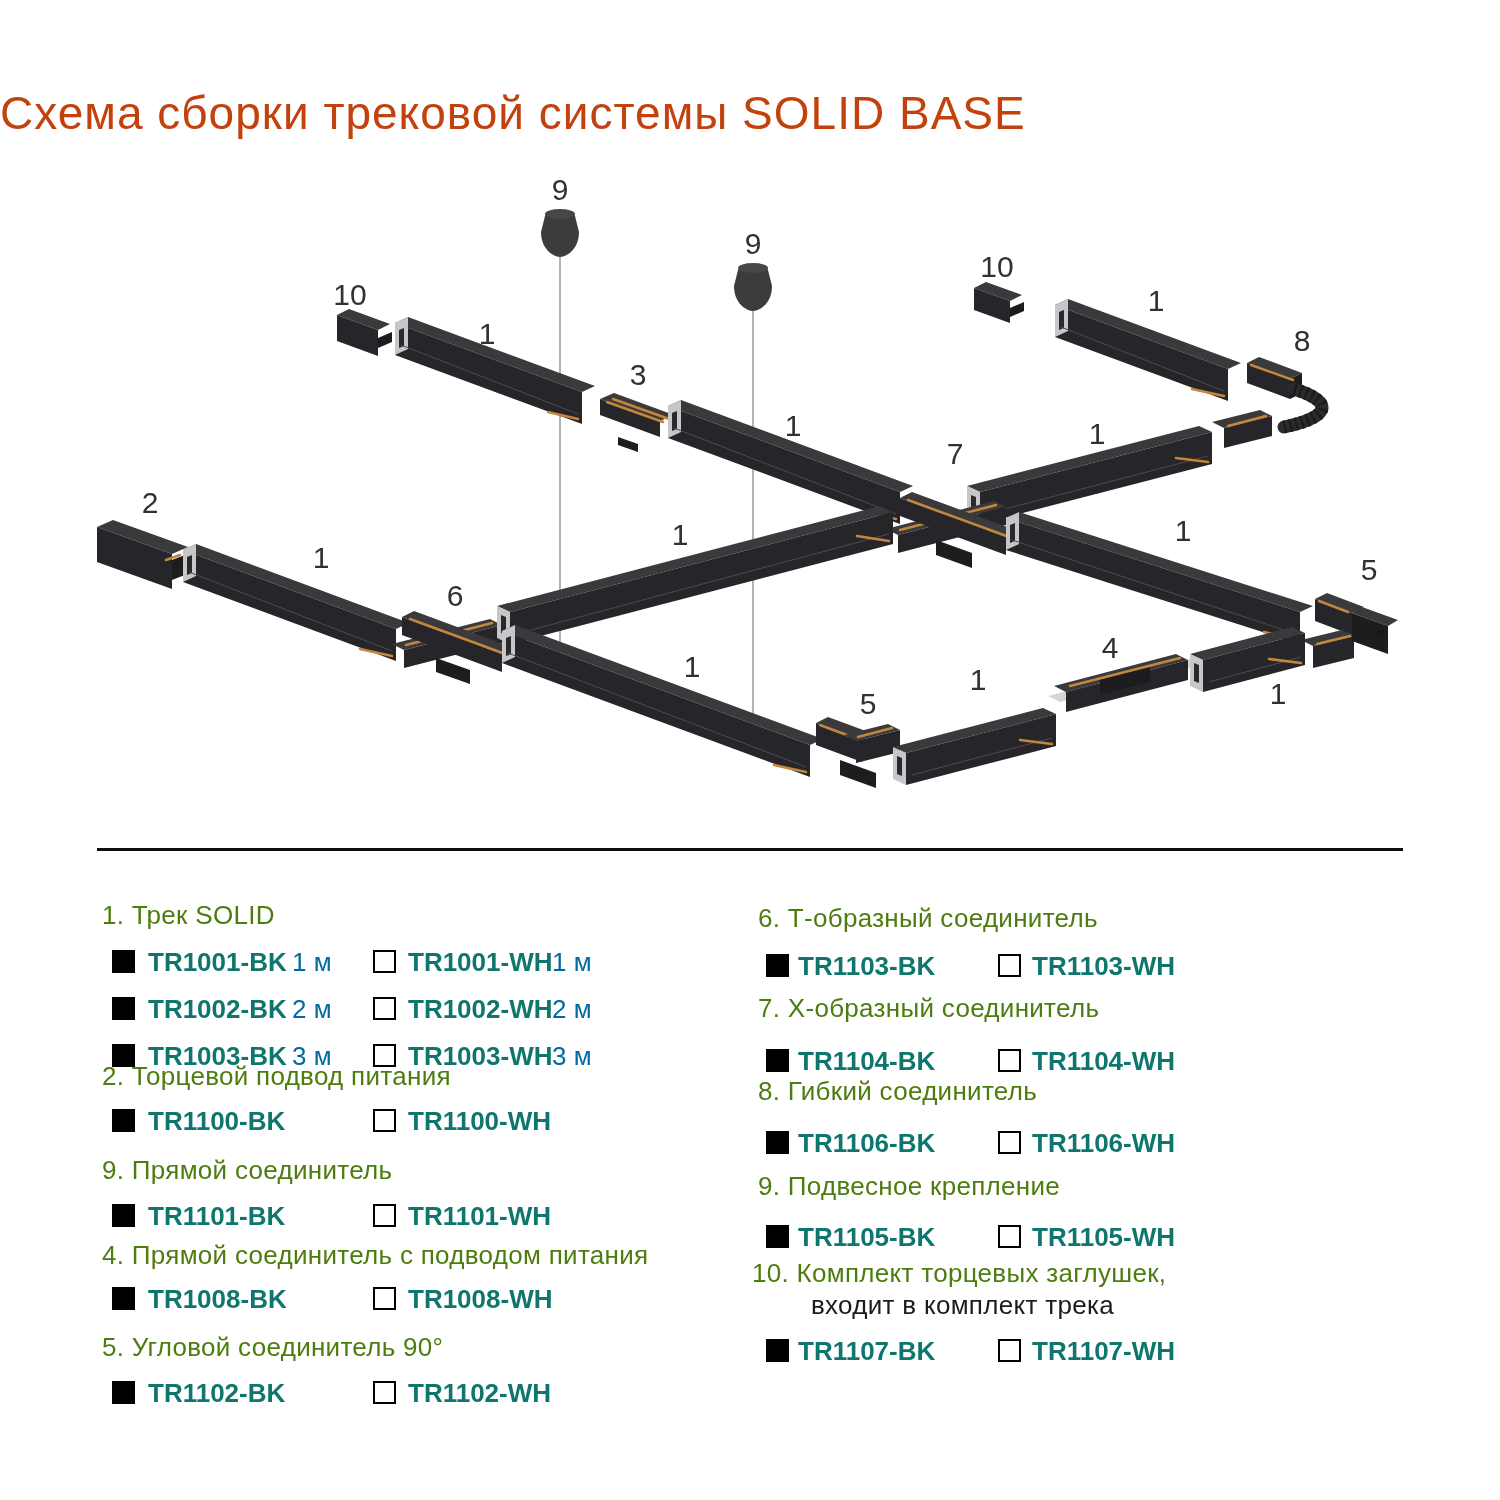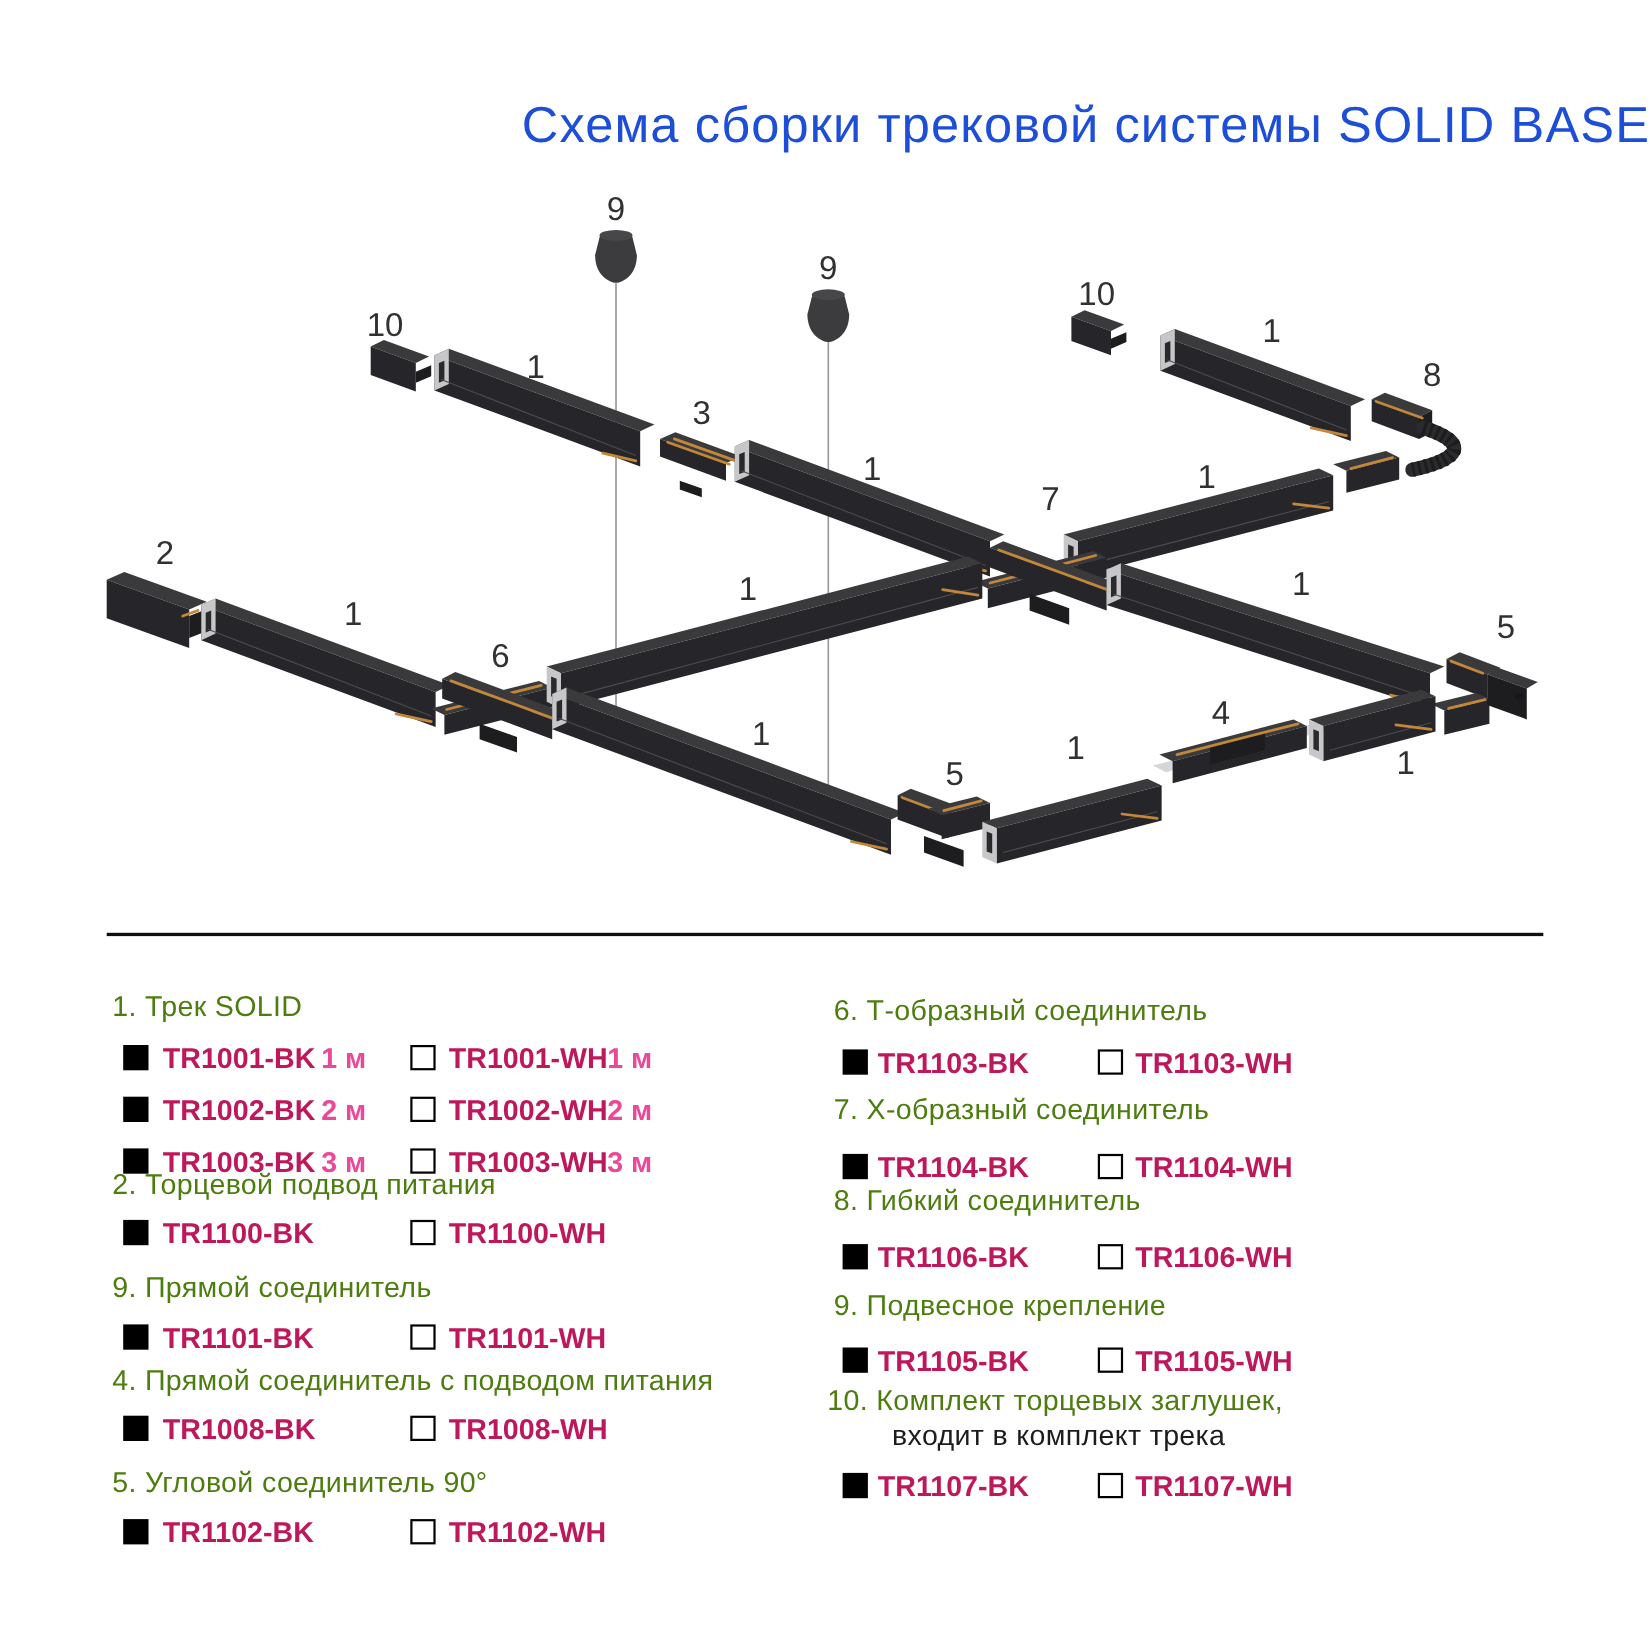--- a/index.html
+++ b/index.html
@@ -5,8 +5,8 @@
   html,body{margin:0;padding:0;background:#ffffff;}
   body{width:1500px;height:1500px;position:relative;overflow:hidden;
        font-family:"Liberation Sans", sans-serif;}
-  .page-title{position:absolute;top:86px;left:0;width:1500px;text-align:right;
-       font-size:46px;font-weight:400;color:#1d4ed8;letter-spacing:1px;}
+  .page-title{position:absolute;top:86px;left:0;width:1500px;text-align:left;
+       font-size:46px;font-weight:400;color:#c2410c;letter-spacing:1px;}
   #diagram{position:absolute;left:80px;top:160px;}
   .divider{position:absolute;left:97px;top:848px;width:1306px;height:3px;background:#0f0f0f;}
   

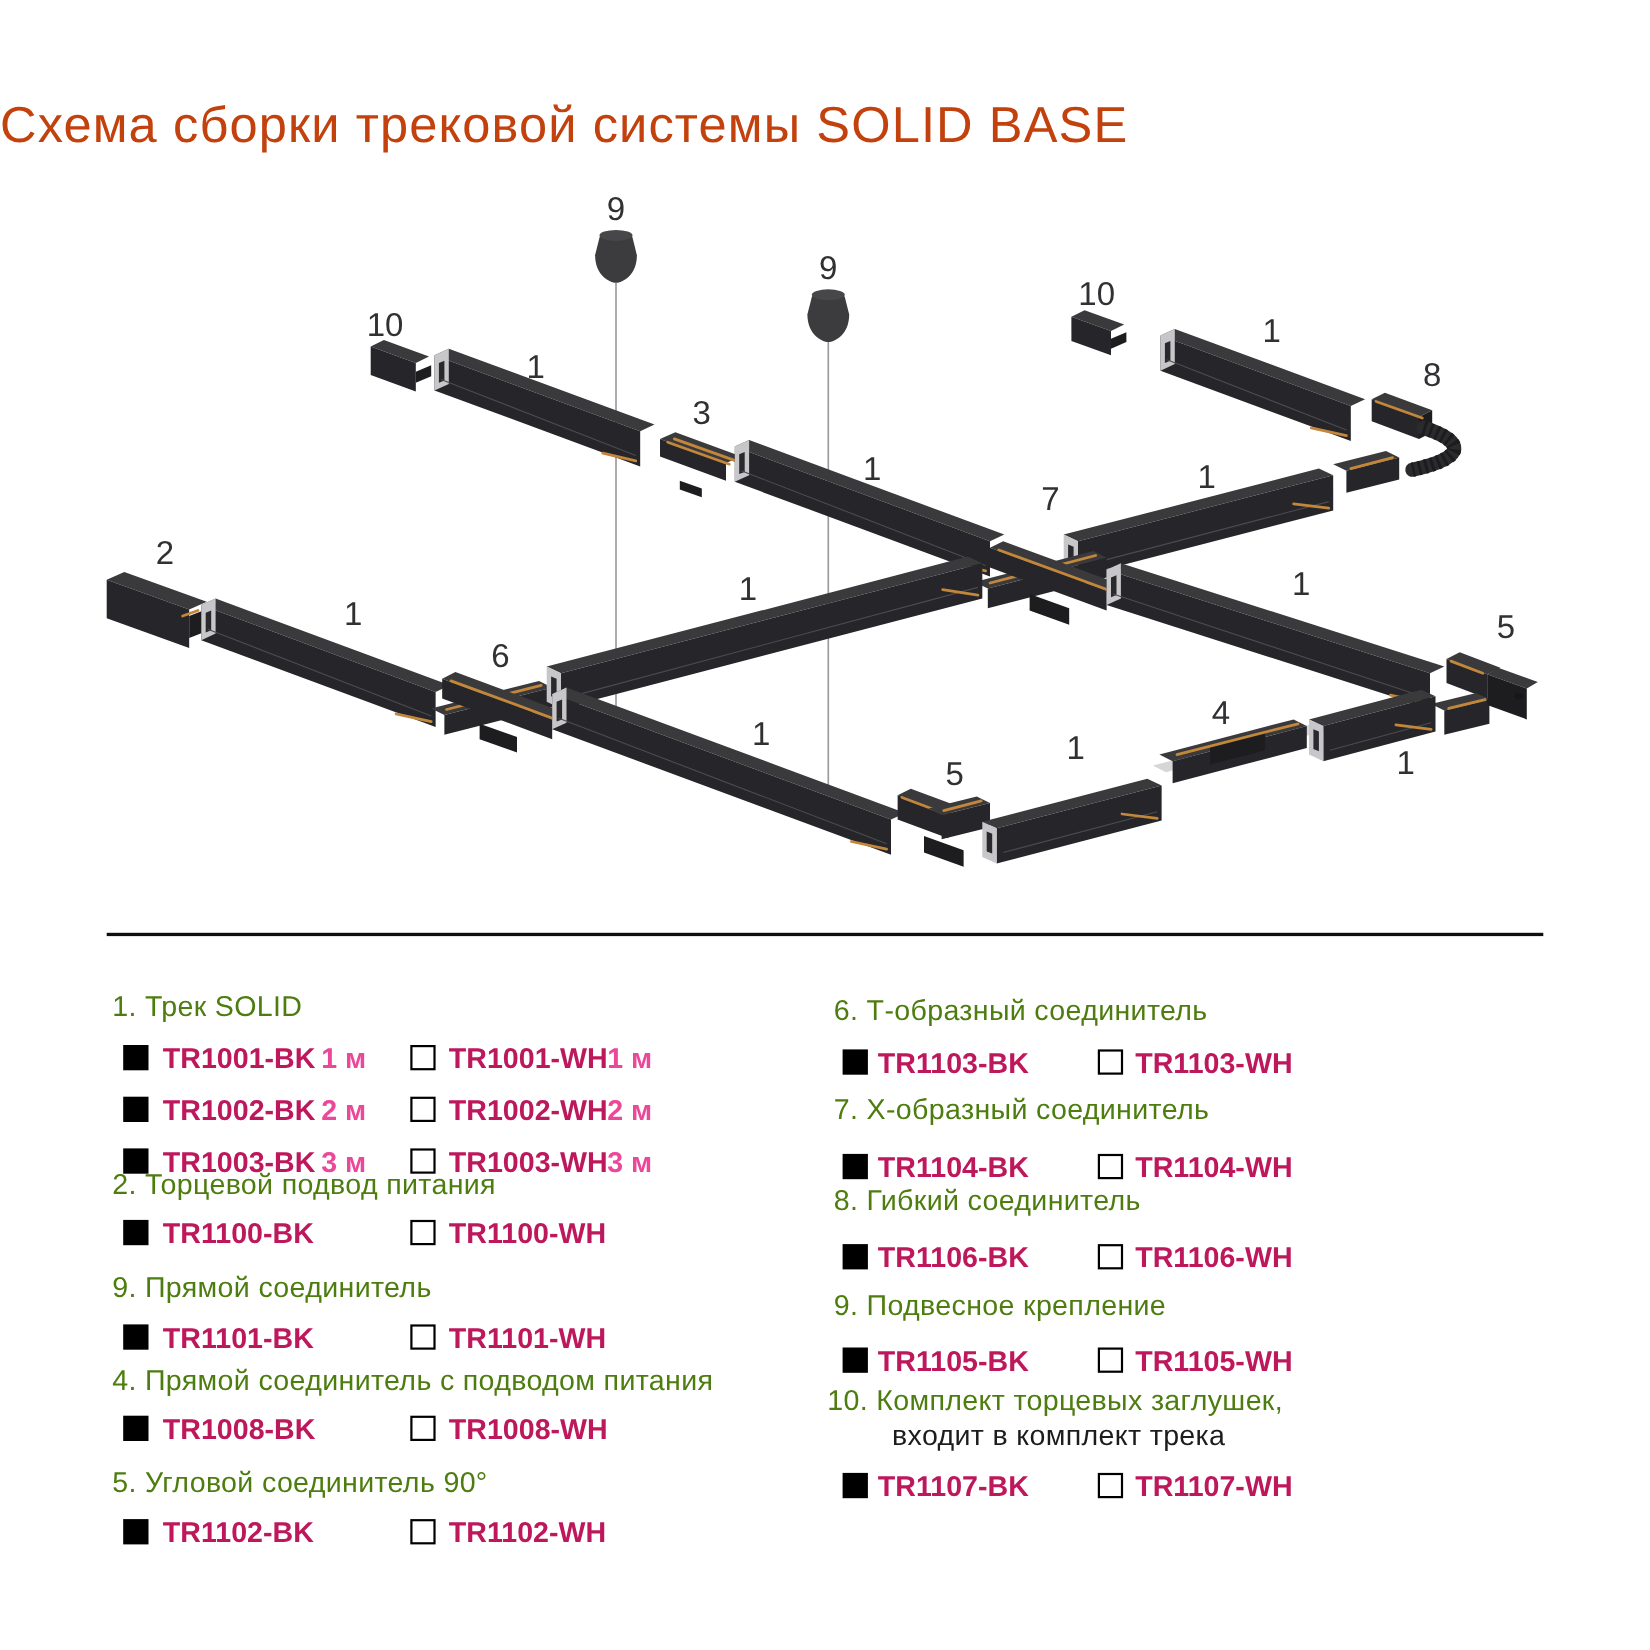--- a/index.html
+++ b/index.html
@@ -32,7 +32,7 @@
   .sw{position:absolute;top:1px;}
   .sw-bk{width:23px;height:23px;background:#000;}
   .sw-wh{width:19px;height:19px;background:#fff;border:2.5px solid #000;}
-  .code{position:absolute;font-size:26px;font-weight:bold;color:#be185d;white-space:nowrap;}
+  .code{position:absolute;font-size:26px;font-weight:bold;color:#0f766e;white-space:nowrap;}
   .size{position:absolute;font-size:26px;font-weight:bold;color:#ec4899;white-space:nowrap;text-align:center;}
   
   .colL .sw-bk{left:12px;} .colL .c1{left:48px;} .colL .s1{left:192px;}

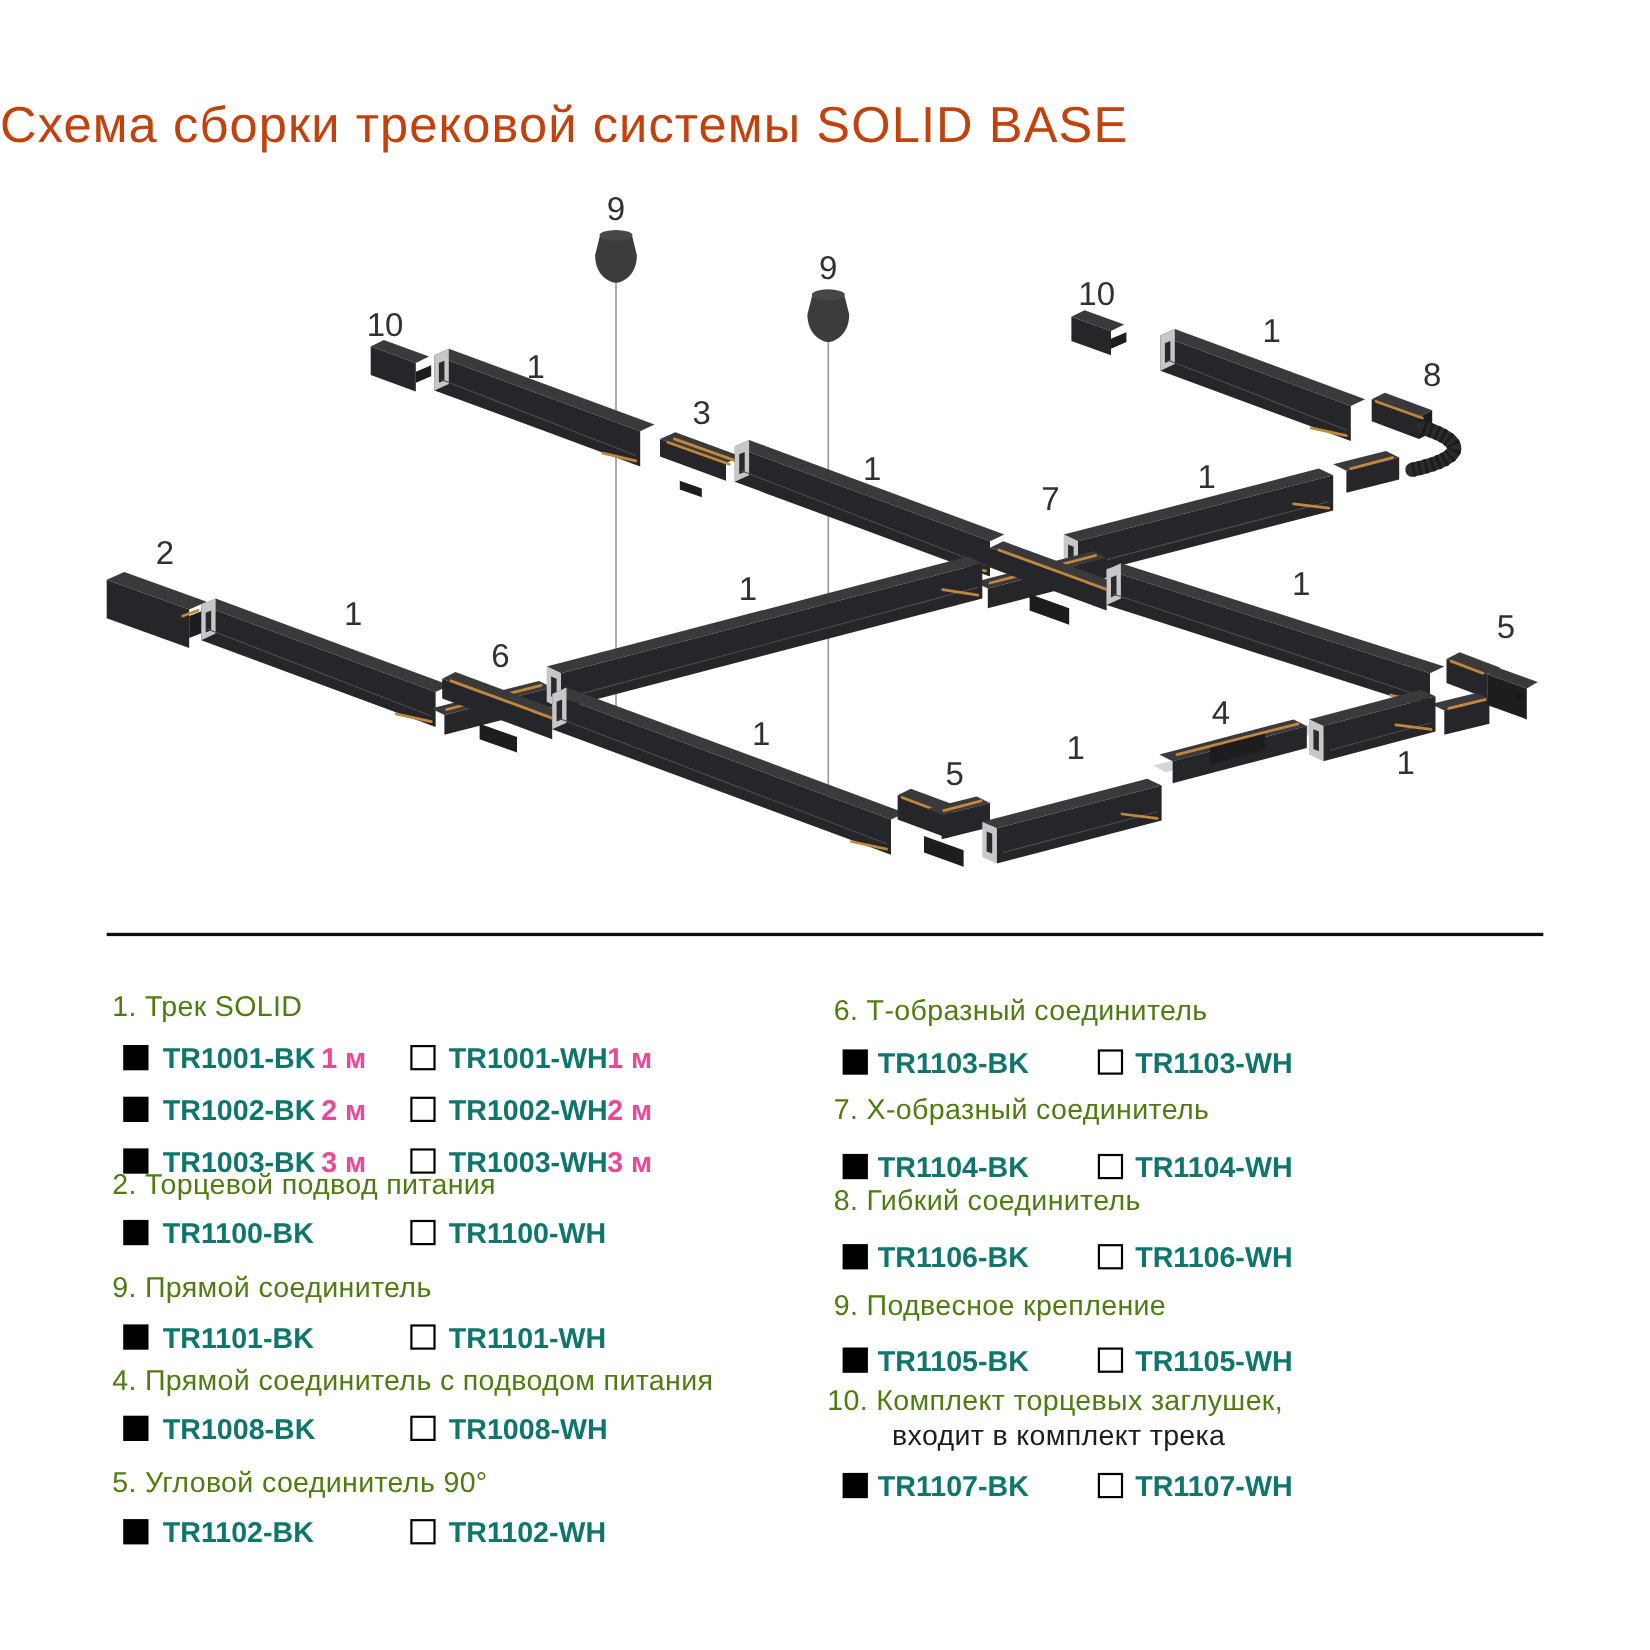--- a/index.html
+++ b/index.html
@@ -33,7 +33,7 @@
   .sw-bk{width:23px;height:23px;background:#000;}
   .sw-wh{width:19px;height:19px;background:#fff;border:2.5px solid #000;}
   .code{position:absolute;font-size:26px;font-weight:bold;color:#0f766e;white-space:nowrap;}
-  .size{position:absolute;font-size:26px;font-weight:bold;color:#ec4899;white-space:nowrap;text-align:center;}
+  .size{position:absolute;font-size:26px;font-weight:normal;color:#0369a1;white-space:nowrap;text-align:center;}
   
   .colL .sw-bk{left:12px;} .colL .c1{left:48px;} .colL .s1{left:192px;}
   .colL .sw-wh{left:273px;} .colL .c2{left:308px;} .colL .s2{left:452px;}

